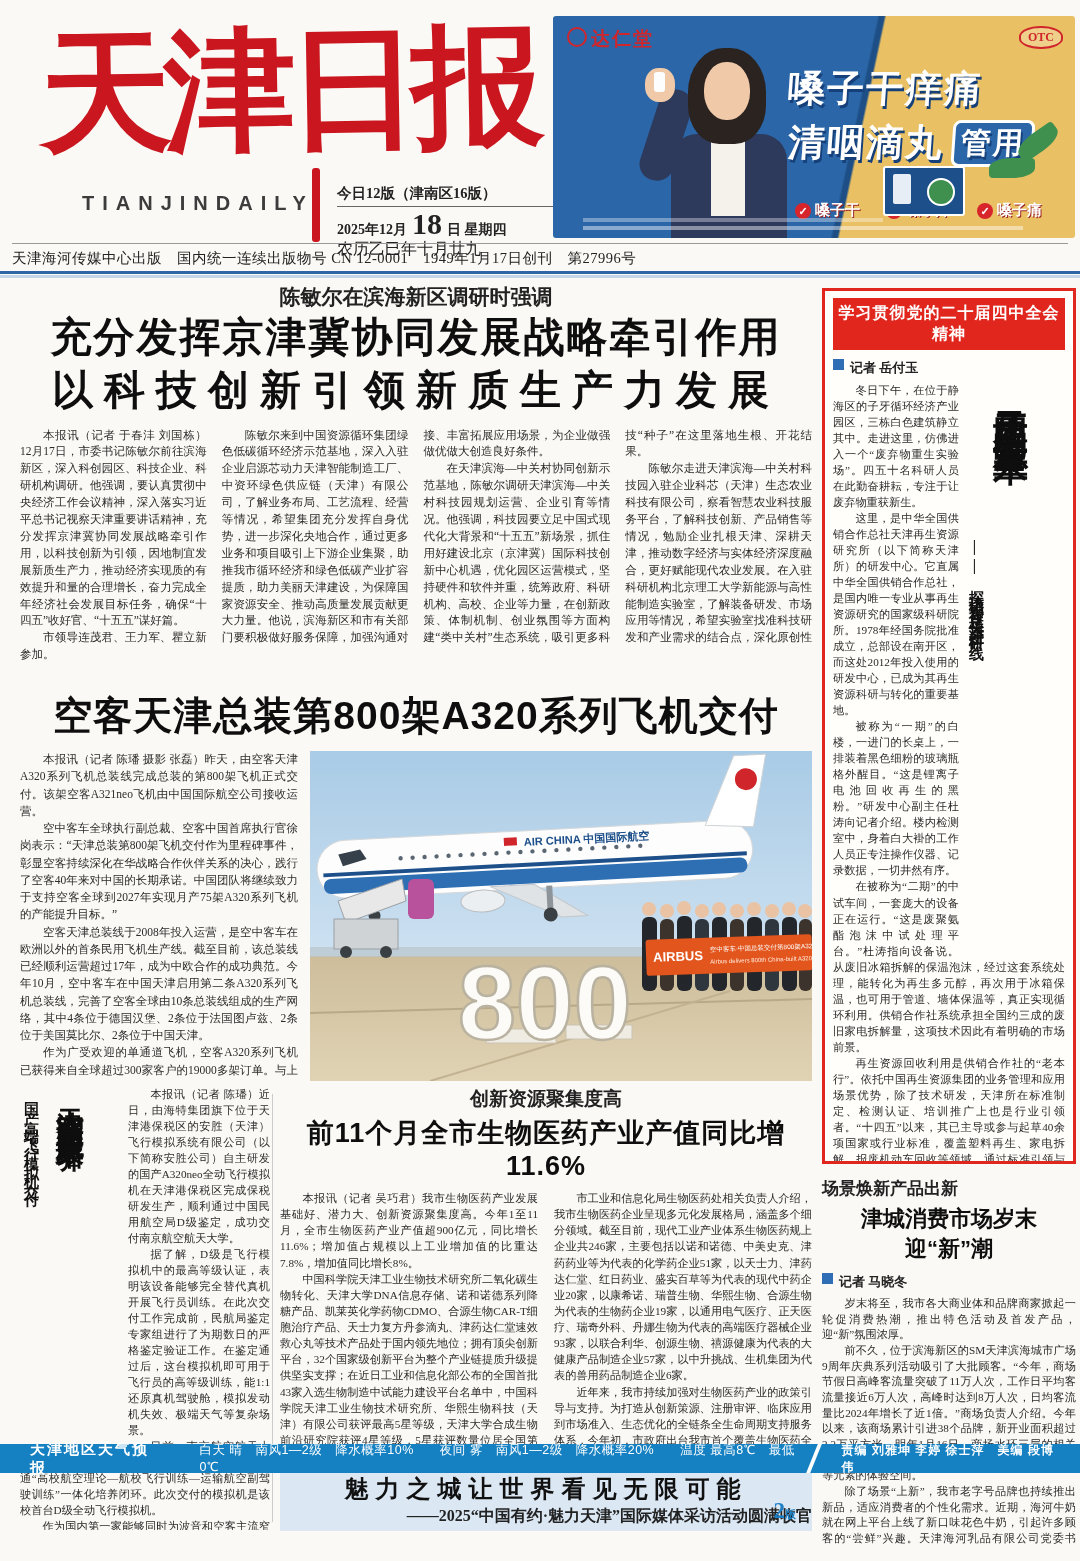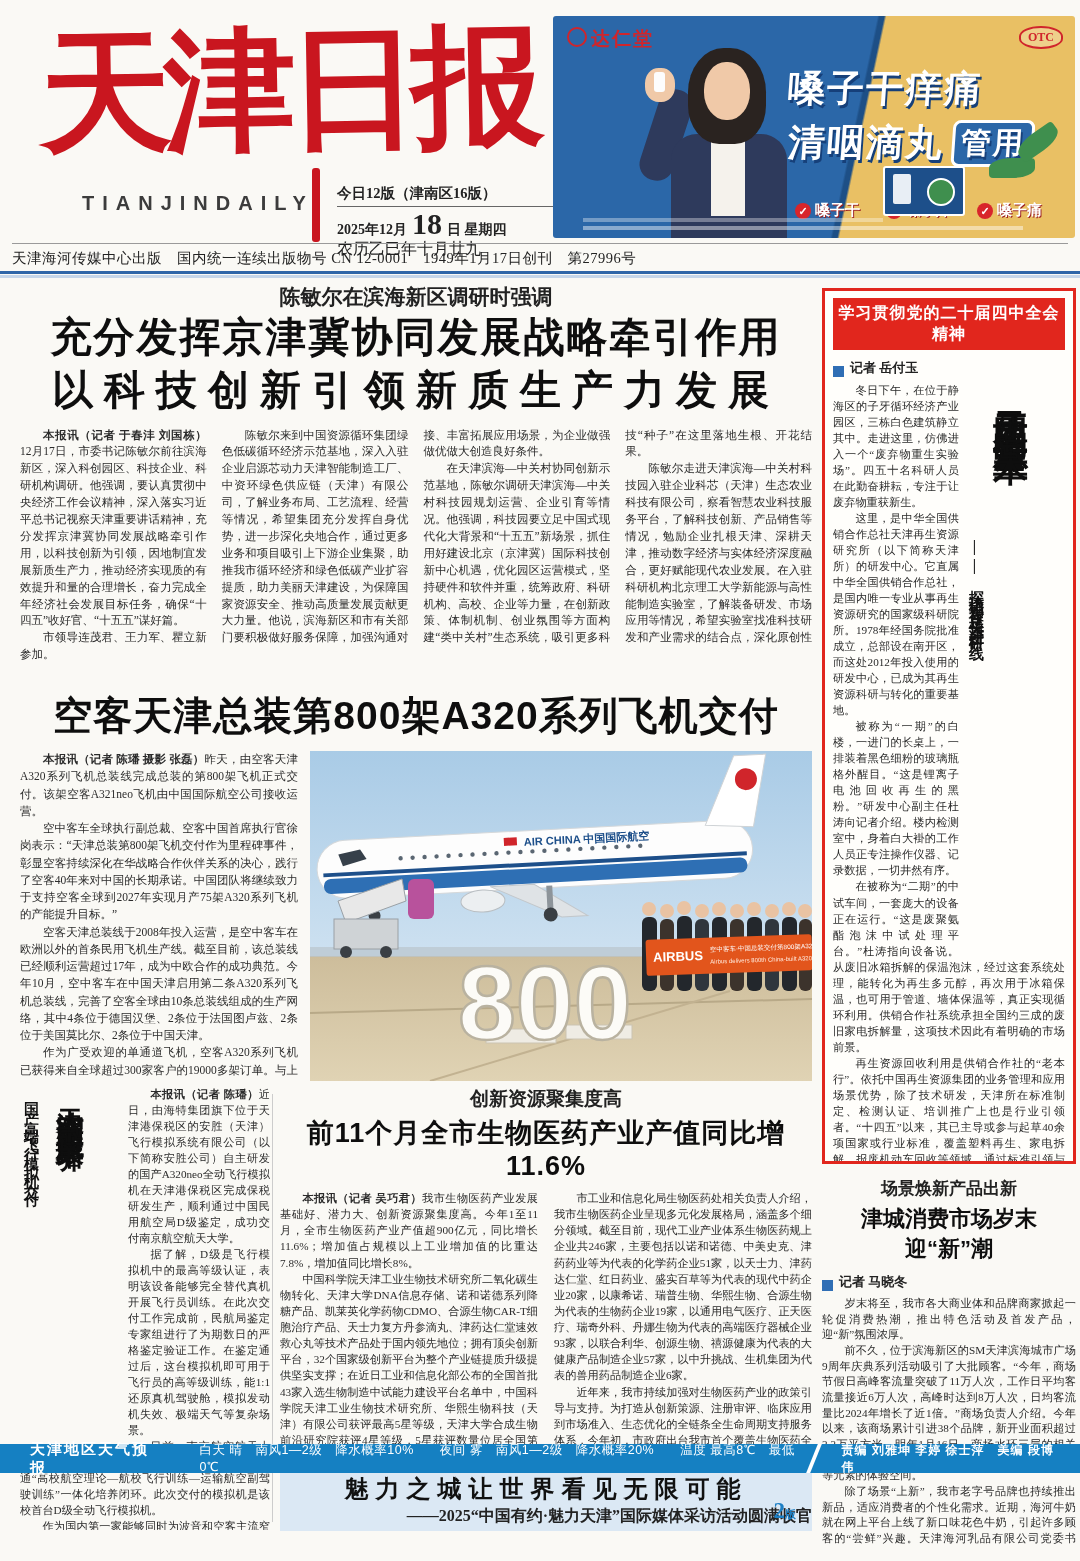--- a/index.html
+++ b/index.html
@@ -93,7 +93,7 @@
   .red-box{border:3px solid #e1261d;background:#fffefb;padding:7px 8px;height:856px;overflow:hidden;}
   .section-banner{background:#e1261d;color:#fff;font-weight:bold;font-size:16px;text-align:center;
        padding:5px 2px;letter-spacing:1px;font-family:"Liberation Sans",sans-serif;}
-  .byline{margin:9px 0 5px;font-weight:bold;font-size:13px;display:flex;align-items:flex-end;}
+  .byline{margin:9px 0 5px;font-weight:bold;font-size:13px;display:flex;align-items:flex-start;}
   .byline .sq{display:inline-block;width:11px;height:11px;background:#2f6eb5;margin-right:6px;}
   .feat-body{font-size:11.2px;line-height:1.43;text-align:justify;color:#2b2b2b;}
   .feat-verticals{float:right;width:100px;height:562px;display:flex;gap:6px;padding-left:6px;}

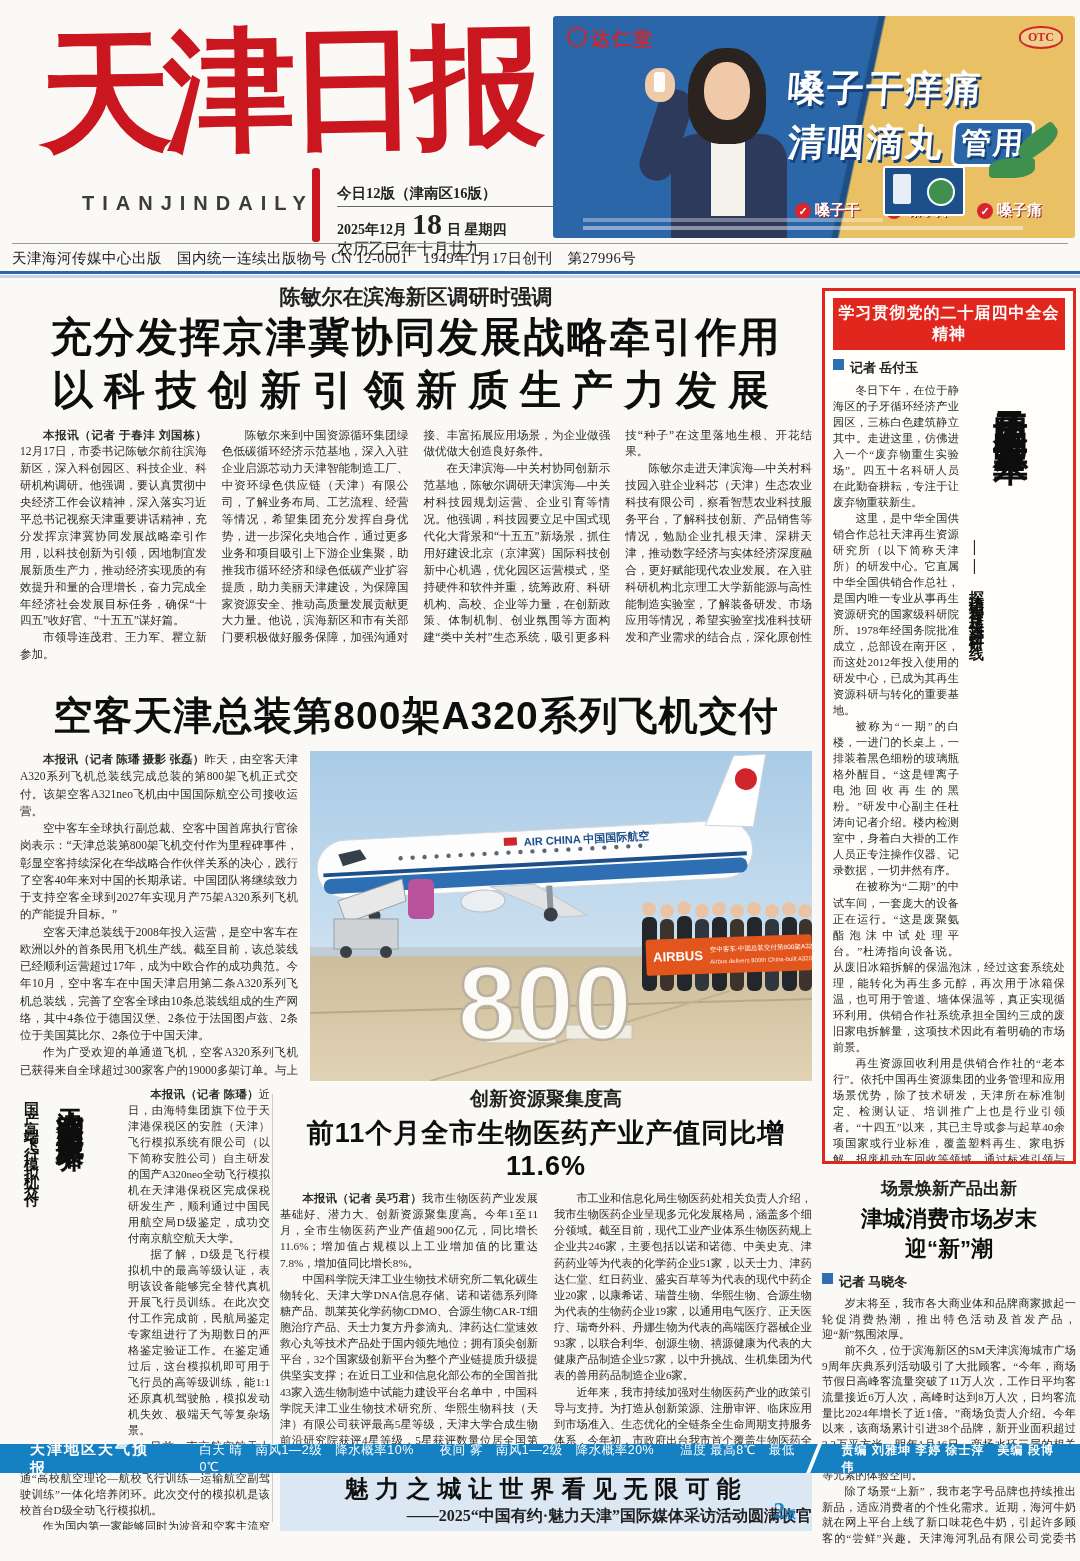--- a/index.html
+++ b/index.html
@@ -60,7 +60,7 @@
   .lead .h1b{letter-spacing:11px;}
   .lead .body{margin-top:9px;height:252px;overflow:hidden;column-count:4;column-gap:15px;
       font-size:11.5px;line-height:1.47;text-align:justify;color:#2b2b2b;}
-  .intro{font-weight:bold;}
+  .intro{font-weight:normal;}
   
   .a320{position:absolute;left:20px;top:689px;width:792px;}
   .a320 .h2{font-size:39px;font-weight:900;text-align:center;letter-spacing:1px;color:#0e0e0e;}

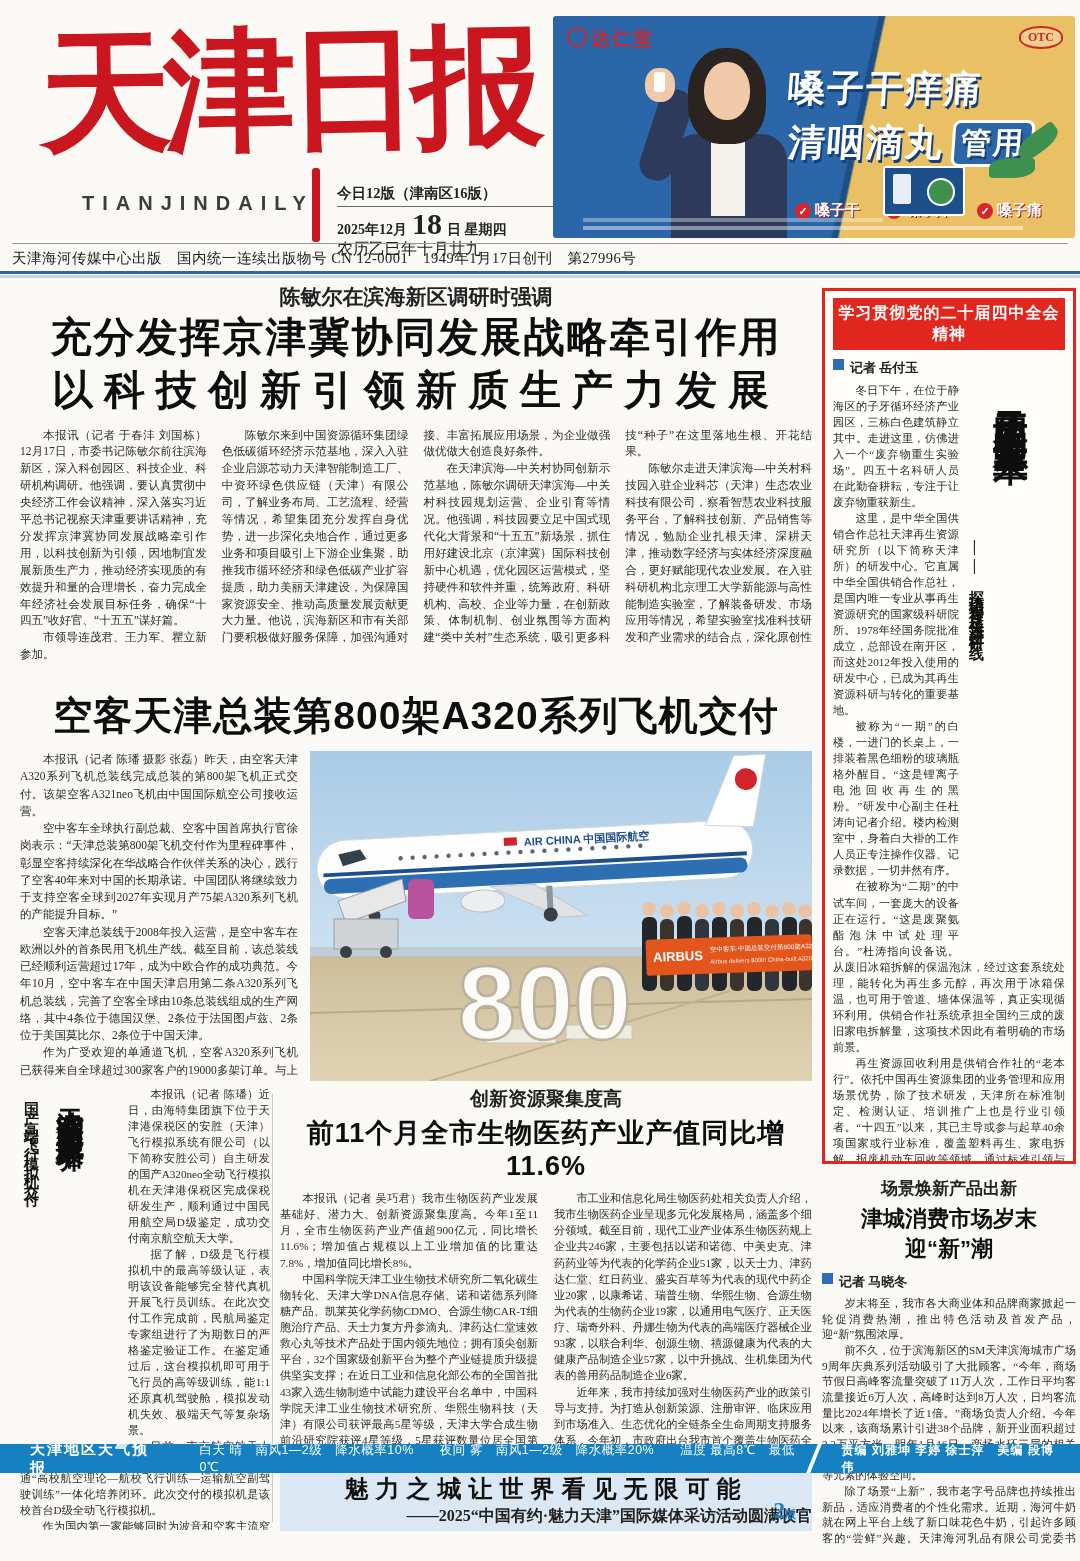--- a/index.html
+++ b/index.html
@@ -100,7 +100,7 @@
   .feat-sub{writing-mode:vertical-rl;font-size:15px;font-weight:bold;letter-spacing:4px;padding-top:158px;color:#111;}
   .feat-title{writing-mode:vertical-rl;font-size:35px;font-weight:900;letter-spacing:4px;color:#0e0e0e;line-height:1;}
   .consumer{margin-top:13px;}
-  .consumer .kicker{text-align:center;font-size:17px;font-weight:bold;}
+  .consumer .kicker{font-size:17px;font-weight:bold;}
   .consumer .h4{font-size:22px;font-weight:900;text-align:center;margin:4px 0 2px;letter-spacing:0;color:#0e0e0e;
        font-family:"Liberation Sans",sans-serif;}
   .consumer .body{height:252px;overflow:hidden;font-size:11.2px;line-height:1.4;text-align:justify;color:#2b2b2b;}

